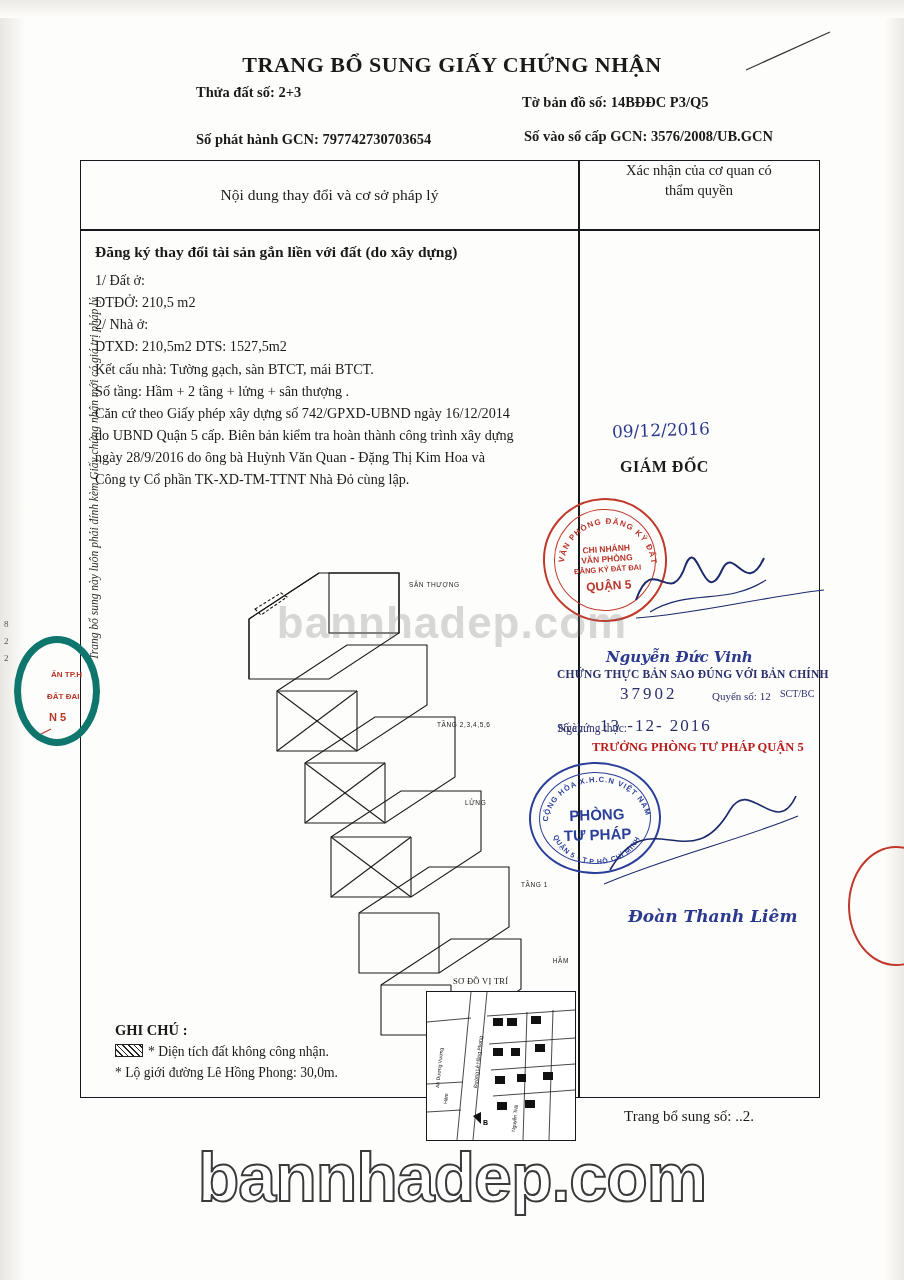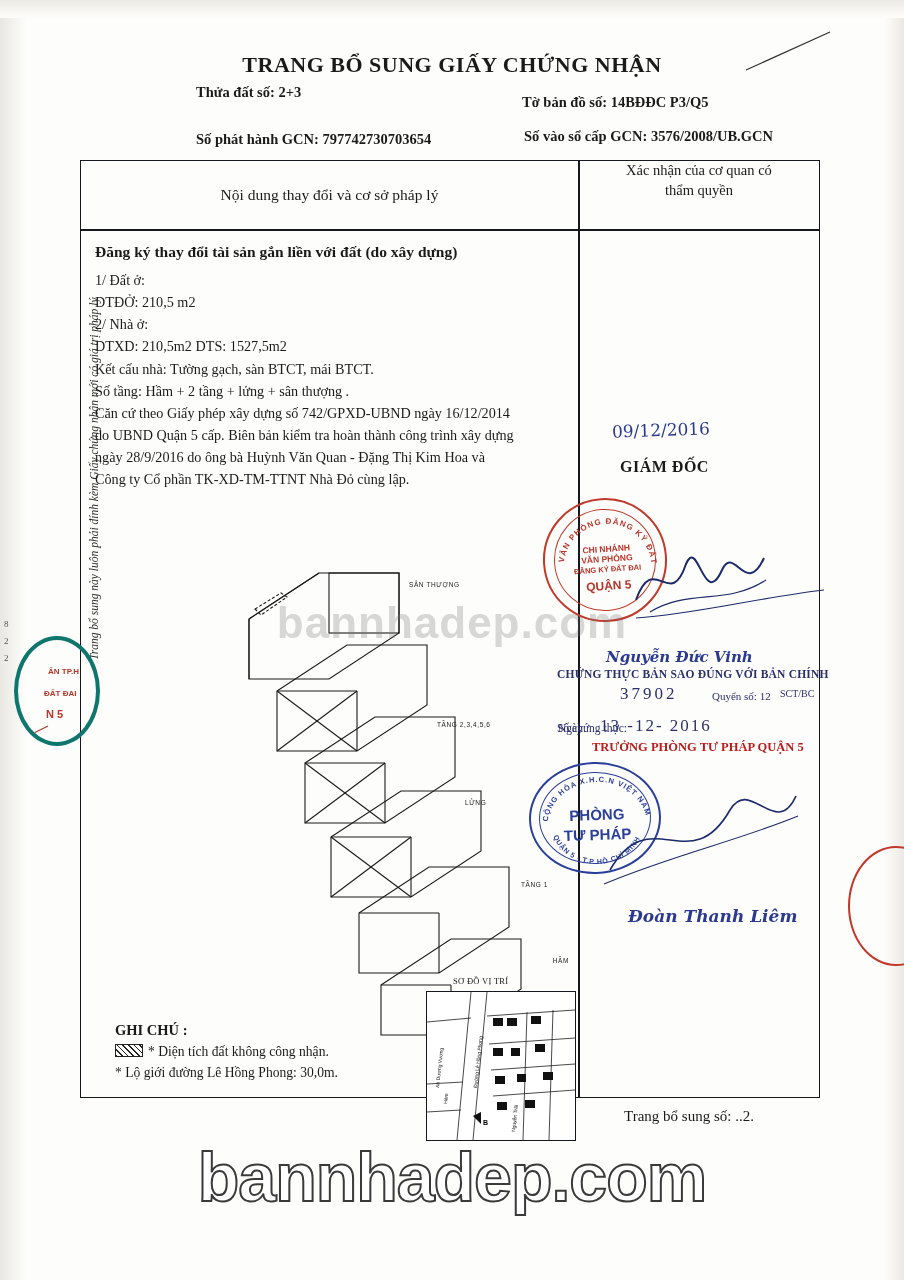--- a/index.html
+++ b/index.html
@@ -289,7 +289,7 @@
     position: absolute;
     left: 14px; top: 636px; width: 86px; height: 110px;
     border-radius: 50%;
-    border: 4px solid #0f766e;
+    border: 7px solid #0f766e;
     color: #b8352a;
     box-sizing: border-box;
     overflow: hidden;

